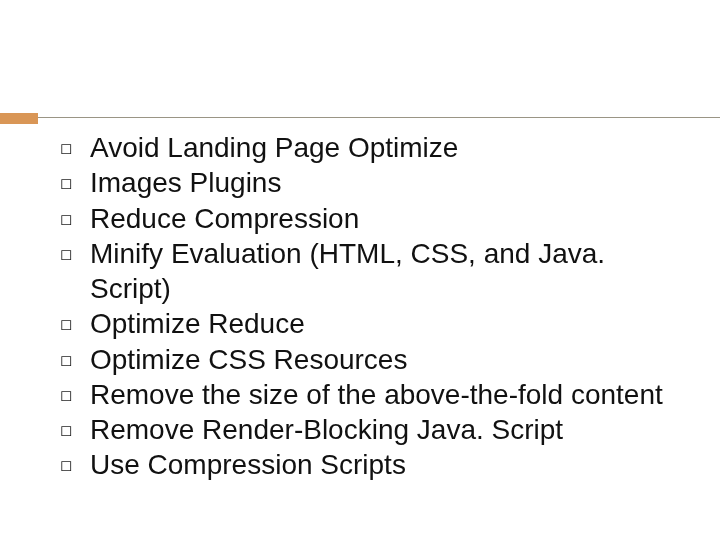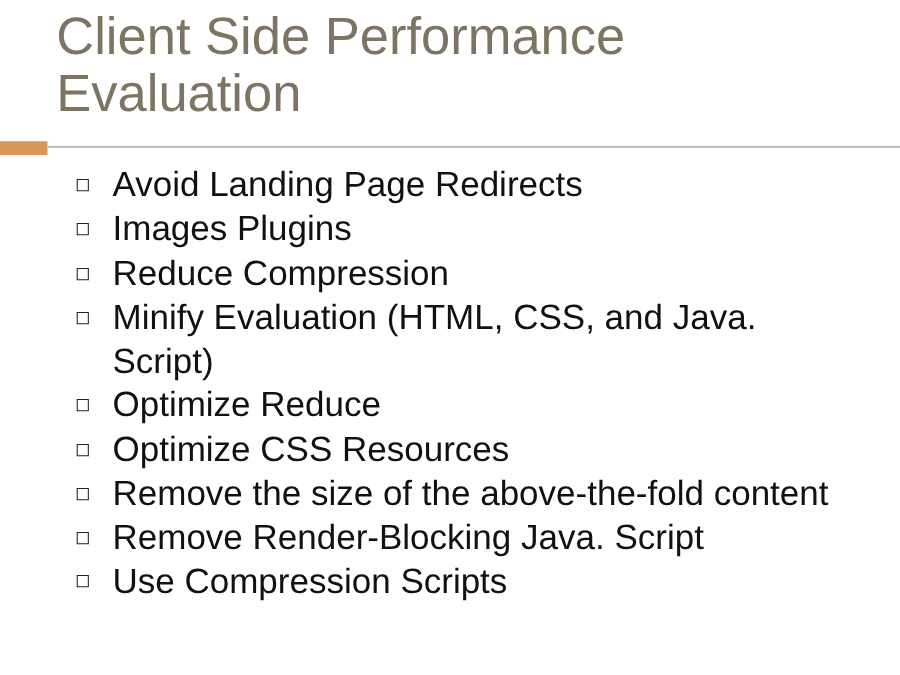--- a/index.html
+++ b/index.html
@@ -79,7 +79,6 @@
 
 <div class="slide">
 
-  <div class="title">Client Side Performance Evaluation</div>
 
   <div class="underline-group">
     <div class="short-bar"></div>

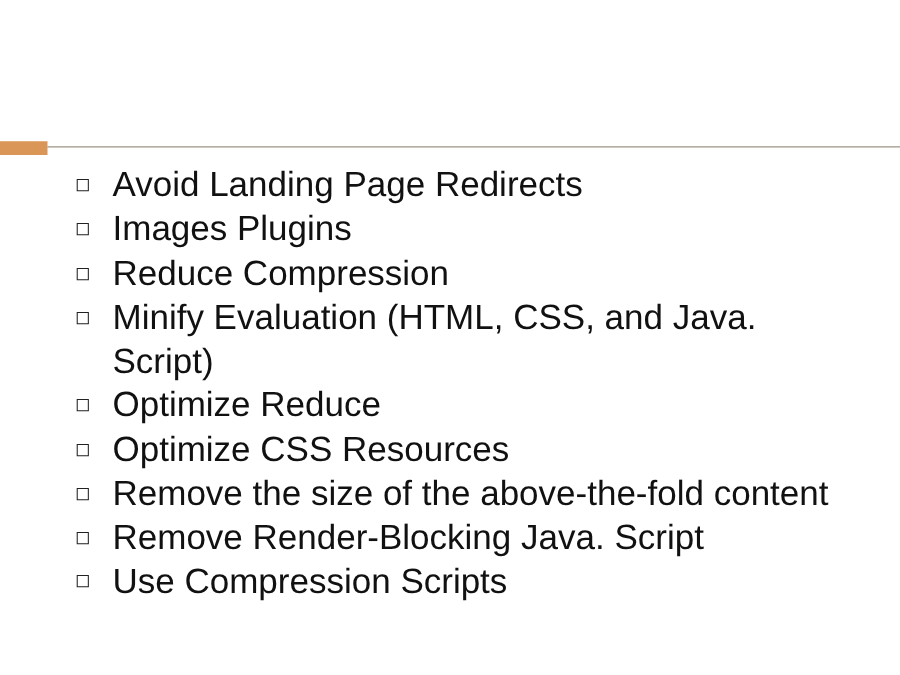--- a/index.html
+++ b/index.html
@@ -88,7 +88,7 @@
   <div class="items">
     <div class="item">
       <span class="bullet">◻</span>
-      <span class="text">Avoid Landing Page Redirects</span>
+      <span class="text">Avoid Landing Page Optimize</span>
     </div>
     <div class="item">
       <span class="bullet">◻</span>

